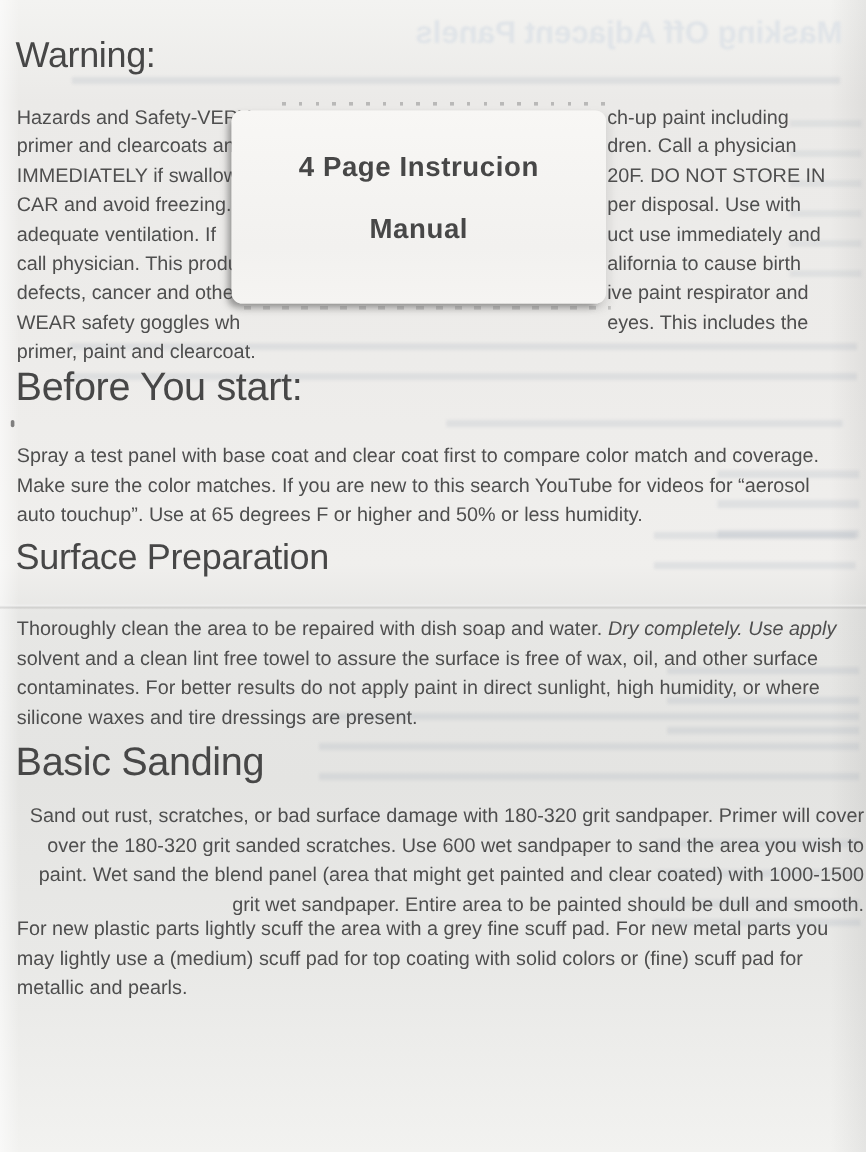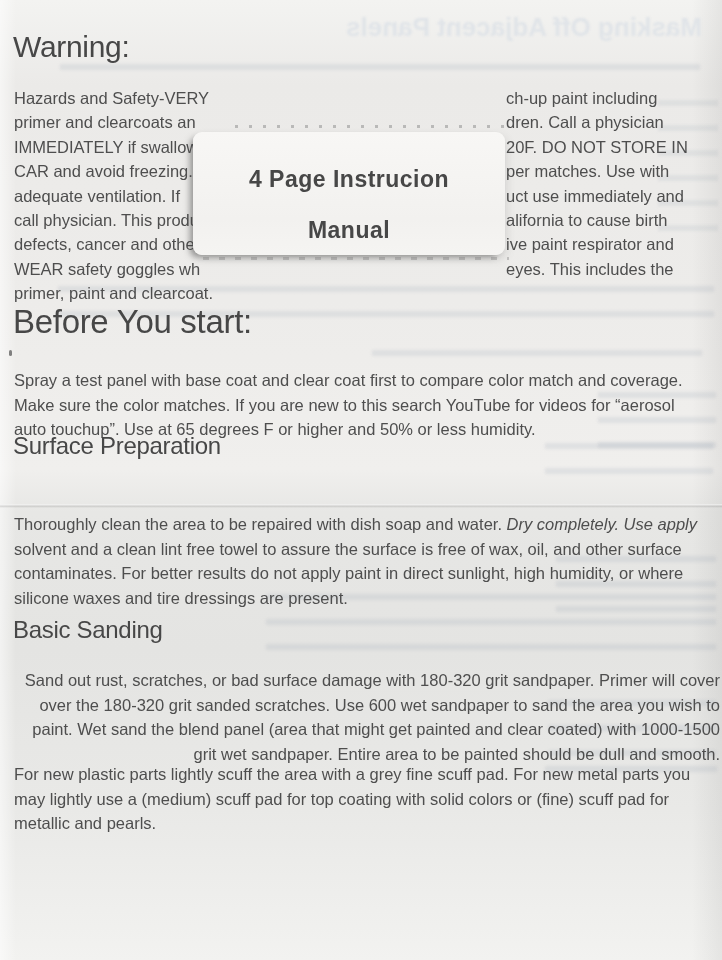--- a/index.html
+++ b/index.html
@@ -30,11 +30,10 @@
   .ital{font-style:italic;}
   
   .sticker{
-    position:absolute;left:193px;top:92px;width:312px;height:123px;z-index:5;
+    position:absolute;left:193px;top:92px;width:312px;height:161px;z-index:5;
     background:linear-gradient(180deg,#f8f7f5,#f2f1ef 70%,#f5f4f2);
     border-radius:9px;text-align:center;
     box-shadow:-5px 4px 6px -2px rgba(70,70,70,0.5), 2px 4px 8px rgba(90,90,90,0.15);
-    margin-top:40px;
   }
   .sticker::before{content:"";position:absolute;left:42px;right:-8px;top:-7px;height:3px;
     background:repeating-linear-gradient(90deg, rgba(125,125,125,0.45) 0 3px, transparent 3px 14px);}

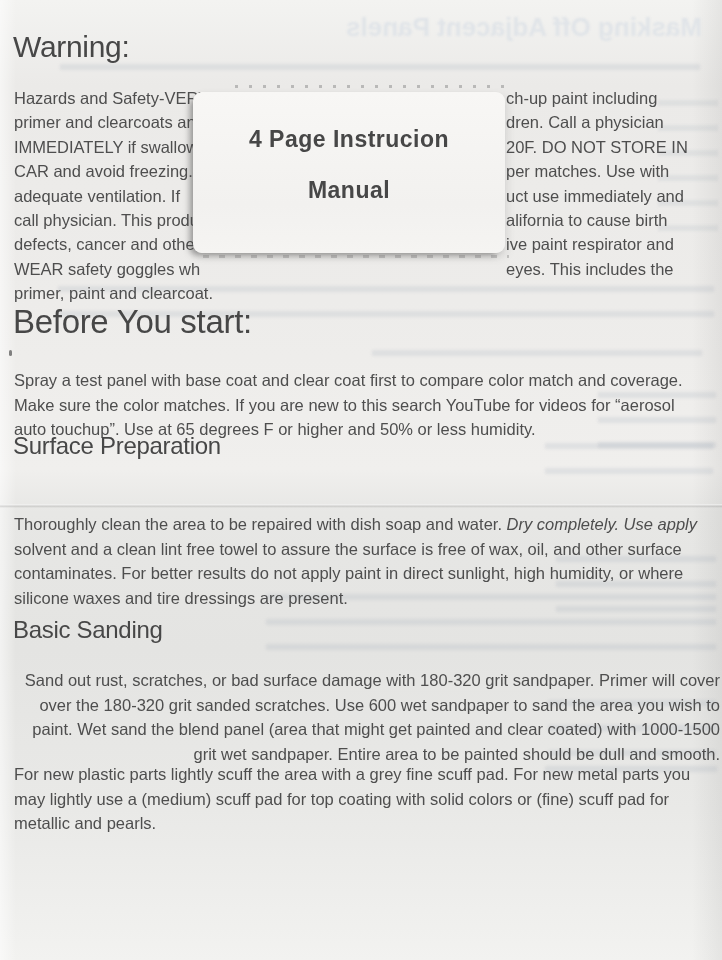--- a/index.html
+++ b/index.html
@@ -100,7 +100,7 @@
     </div>
       <div class="wline">
       <span class="wleft">CAR and avoid freezing.</span>
-      <span class="wright">per matches. Use with</span>
+      <span class="wright">per disposal. Use with</span>
     </div>
       <div class="wline">
       <span class="wleft">adequate ventilation. If</span>

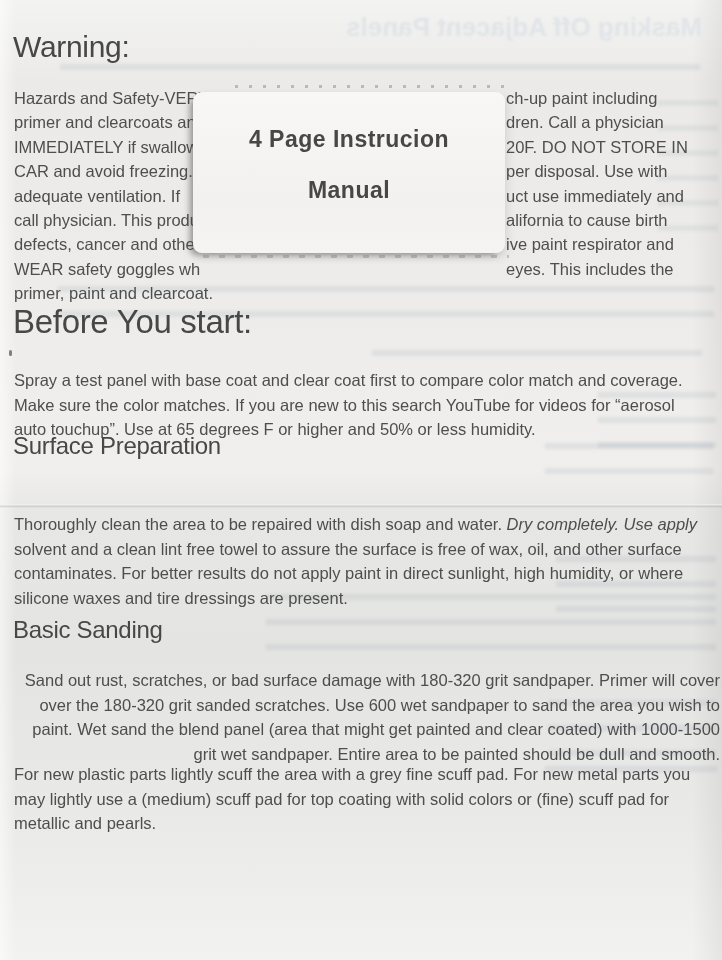--- a/index.html
+++ b/index.html
@@ -15,7 +15,7 @@
   .h{position:absolute;margin:0;font-weight:400;color:#474747;letter-spacing:-0.3px;z-index:2;white-space:nowrap;}
   .h-warning{left:13px;top:10px;font-size:30px;margin-top:20px;}
   .h-before{left:13px;top:303px;font-size:33px;}
-  .h-surface{left:13px;top:432px;font-size:24px;}
+  .h-surface{left:13px;top:448px;font-size:30px;}
   .h-sanding{left:13px;top:616px;font-size:24px;}
   
   .warning-p{position:absolute;left:14px;top:86px;width:704px;z-index:2;color:#4e4e4e;font-size:16.5px;}

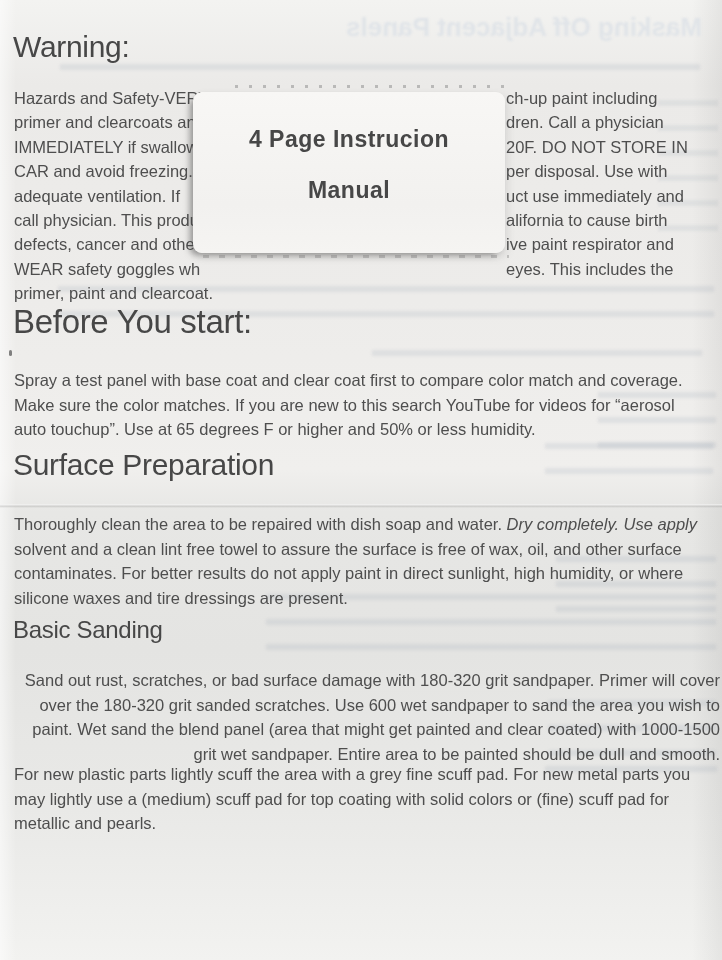--- a/index.html
+++ b/index.html
@@ -16,7 +16,7 @@
   .h-warning{left:13px;top:10px;font-size:30px;margin-top:20px;}
   .h-before{left:13px;top:303px;font-size:33px;}
   .h-surface{left:13px;top:448px;font-size:30px;}
-  .h-sanding{left:13px;top:616px;font-size:24px;}
+  .h-sanding{left:13px;top:616px;font-size:33px;}
   
   .warning-p{position:absolute;left:14px;top:86px;width:704px;z-index:2;color:#4e4e4e;font-size:16.5px;}
   .wline{position:relative;height:24.4px;line-height:24.4px;white-space:nowrap;}

